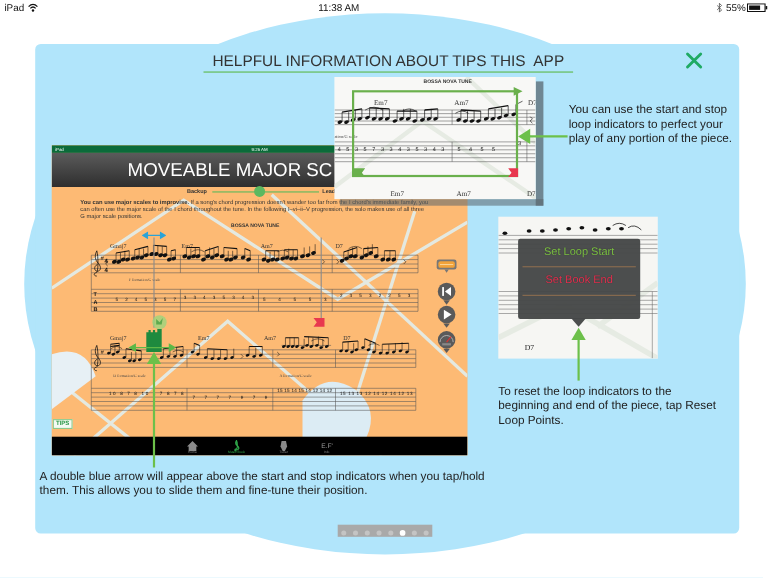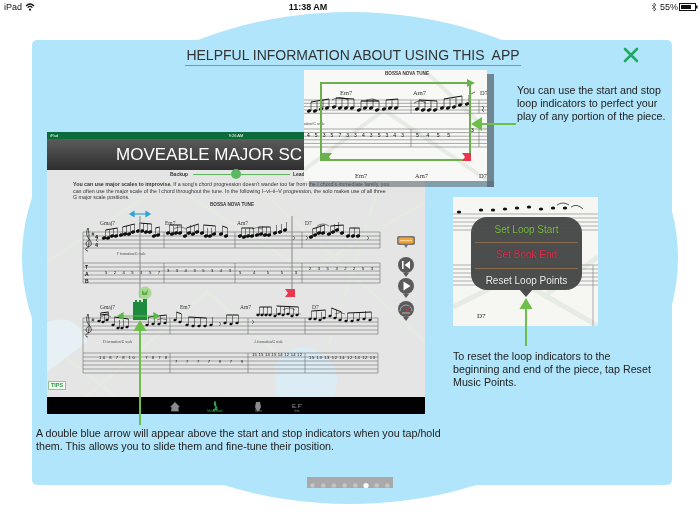--- a/index.html
+++ b/index.html
@@ -9,7 +9,7 @@
 .serif{font-family:"Liberation Serif",serif}
 #status-bar{left:0;top:0;width:700px;height:14px;font-size:9px;color:#111;z-index:5}
 #status-bar .carrier{left:4px;top:2px}
-#status-bar .time{left:0;width:616px;top:2px;text-align:center;font-weight:bold;font-size:9px}
+#status-bar .time{left:0;width:616px;top:2px;text-align:center;font-weight:normal;font-size:9px}
 #status-bar .battery-pct{left:660px;top:2px}
 #bg-circle{left:22px;top:12px;width:656px;height:492px;border-radius:50%;background:#b1e5fb}
 #panel{left:32px;top:40px;width:640px;height:445px;border-radius:5px;background:#b1e5fb}

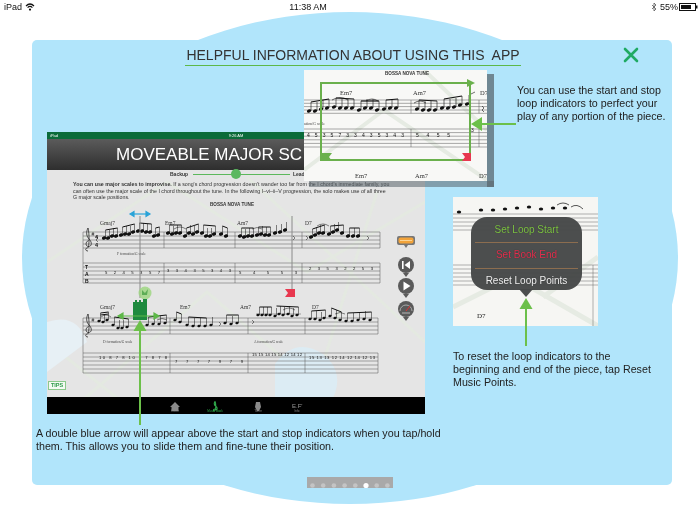--- a/index.html
+++ b/index.html
@@ -66,7 +66,7 @@
 <div id="bg-circle" class="abs"></div>
 <div id="panel" class="abs"></div>
 
-<div id="title" class="abs">HELPFUL INFORMATION ABOUT USING THIS  APP</div>
+<div id="title" class="abs">HELPFUL INFORMATION ABOUT TIPS THIS  APP</div>
 <svg id="close" class="abs" viewBox="0 0 18 18">
   <path d="M3 3 L15 15 M15 3 L3 15" stroke="#1faa63" stroke-width="2.6" stroke-linecap="round"></path>
 </svg>

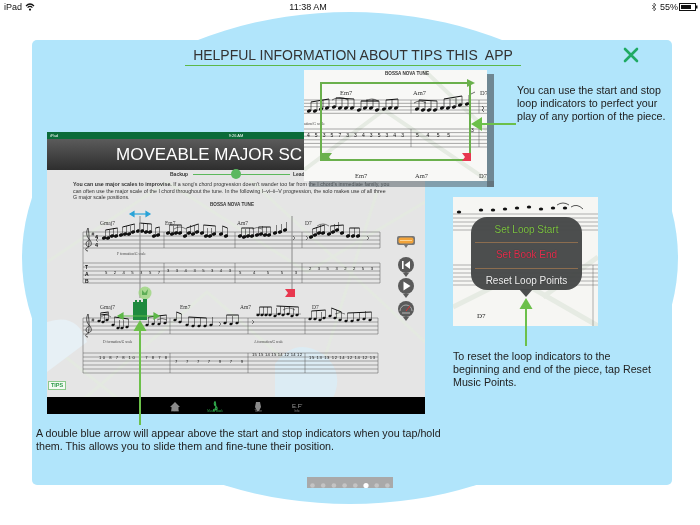--- a/index.html
+++ b/index.html
@@ -16,7 +16,7 @@
 #title{left:185px;top:48px;width:336px;font-size:14px;color:#333;white-space:pre;text-align:center;border-bottom:1.5px solid #5db848;padding-bottom:2px;line-height:15px}
 #close{left:622px;top:46px;width:18px;height:18px;cursor:pointer}
 .caption{color:#222;font-size:10.7px;line-height:12.8px}
-#cap1{left:517px;top:84px;width:160px}
+#cap1{left:517px;top:94px;width:160px}
 #cap2{left:453px;top:350px;width:200px}
 #cap3{left:36px;top:427px;width:420px}
 

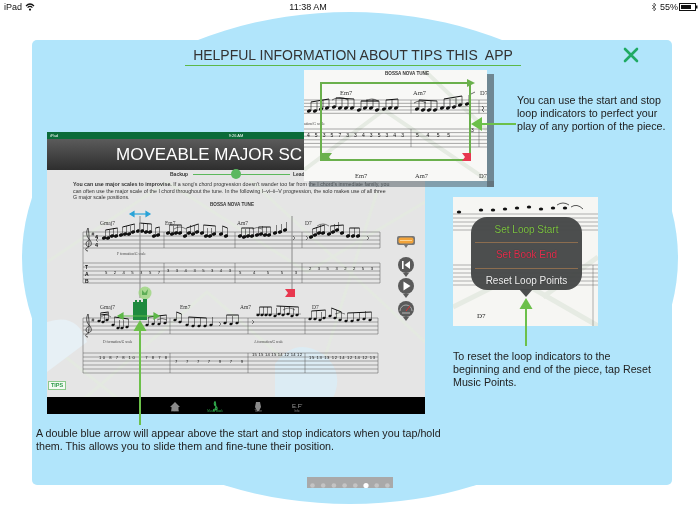--- a/index.html
+++ b/index.html
@@ -20,7 +20,7 @@
 #cap2{left:453px;top:350px;width:200px}
 #cap3{left:36px;top:427px;width:420px}
 
-#screen{left:47px;top:132px;width:378px;height:282px;background:#e5e5e5;overflow:hidden}
+#screen{left:47px;top:132px;width:378px;height:282px;background:#fdba74;overflow:hidden}
 #scr-status{left:0;top:0;width:378px;height:7px;background:#0b6b3a;color:#fff;font-size:4px;line-height:7px}
 #scr-header{left:0;top:7px;width:378px;height:31px;background:linear-gradient(#5b5b5b,#2e2e2e);color:#fff;font-size:17px;line-height:31px;white-space:nowrap;overflow:hidden}
 #scr-slider{left:0;top:36px;width:378px;height:12px;font-size:5px;font-weight:bold;color:#333}

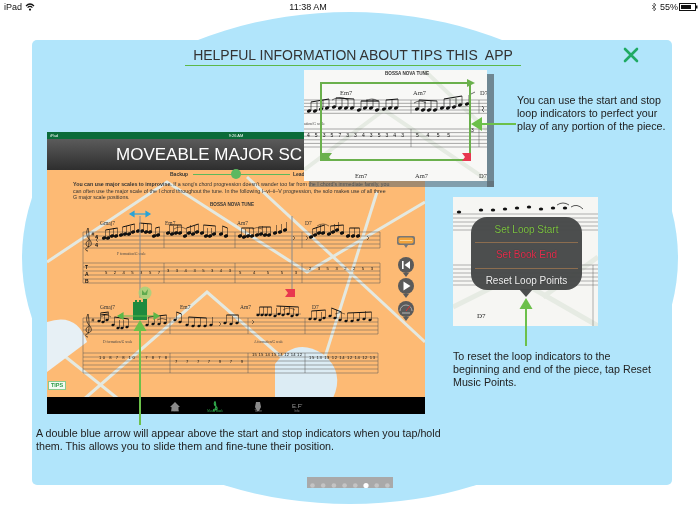--- a/index.html
+++ b/index.html
@@ -35,7 +35,7 @@
 #zoom-shadow-b{left:309px;top:181px;width:185px;height:6px;background:rgba(90,100,108,.55);z-index:2}
 
 #popup-card{left:453px;top:197px;width:145px;height:129px;background:#f6f6f3;overflow:hidden;z-index:3}
-#loop-menu{left:18px;top:20px;width:111px;height:73px;background:rgba(70,72,72,.97);border-radius:16px}
+#loop-menu{left:18px;top:20px;width:111px;height:73px;background:rgba(70,72,72,.97);border-radius:2px}
 .menu-item{position:absolute;left:0;width:111px;height:24px;line-height:24px;text-align:center;font-size:10px;cursor:pointer;text-shadow:0 0 1px rgba(0,0,0,.4)}
 .menu-sep{position:absolute;left:4px;width:103px;height:1px;background:#8c6d4f}
 #pager{left:307px;top:477px;width:86px;height:11px;background:#a9a9a9;z-index:4}

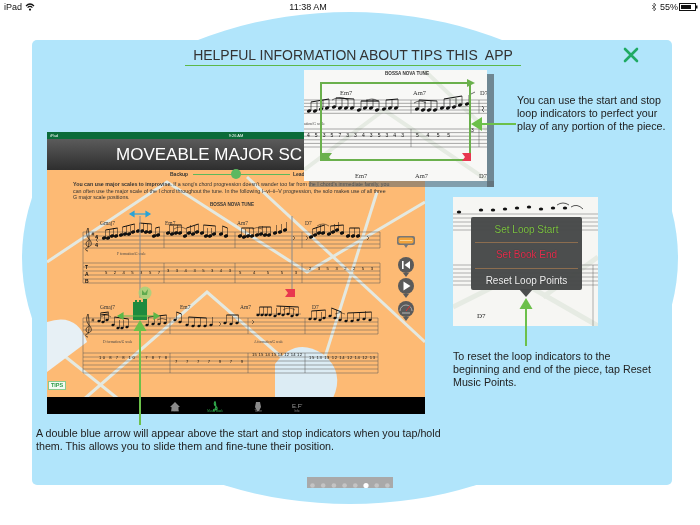--- a/index.html
+++ b/index.html
@@ -560,7 +560,6 @@
     <div class="menu-sep" style="top:25px"></div>
     <div class="menu-item" style="top:26px;color:#e0304e">Set Book End</div>
     <div class="menu-sep" style="top:51px"></div>
-    <div class="menu-item" style="top:52px;color:#f0f0f0">Reset Loop Points</div>
   </div>
   <svg class="abs" style="left:64px;top:92px" width="20" height="10">
       <polygon points="2,0 16,0 9,8" fill="rgba(70,72,72,.97)"></polygon>

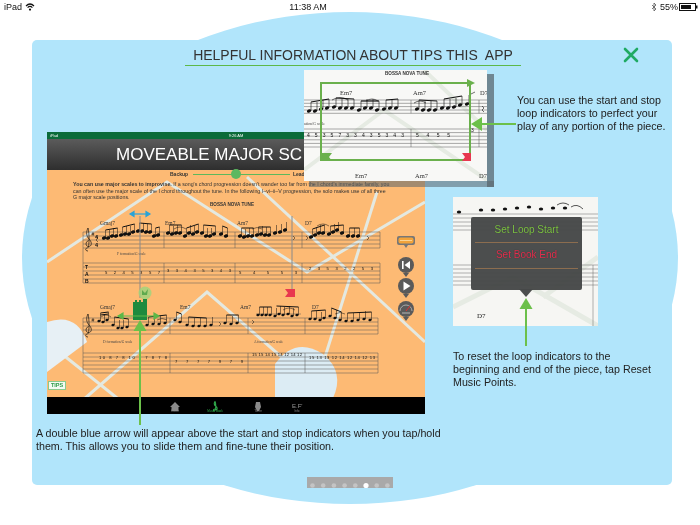--- a/index.html
+++ b/index.html
@@ -567,7 +567,7 @@
 </div>
 
 <div id="cap1" class="abs caption">You can use the start and stop loop indicators to perfect your play of any portion of the piece.</div>
-<div id="cap2" class="abs caption">To reset the loop indicators to the beginning and end of the piece, tap Reset Music Points.</div>
+<div id="cap2" class="abs caption">To reset the loop indicators to the beginning and end of the piece, tap Reset Loop Points.</div>
 <div id="cap3" class="abs caption">A double blue arrow will appear above the start and stop indicators when you tap/hold them.  This allows you to slide them and fine-tune their position.</div>
 
 <svg id="arrows" class="abs" width="700" height="525">

